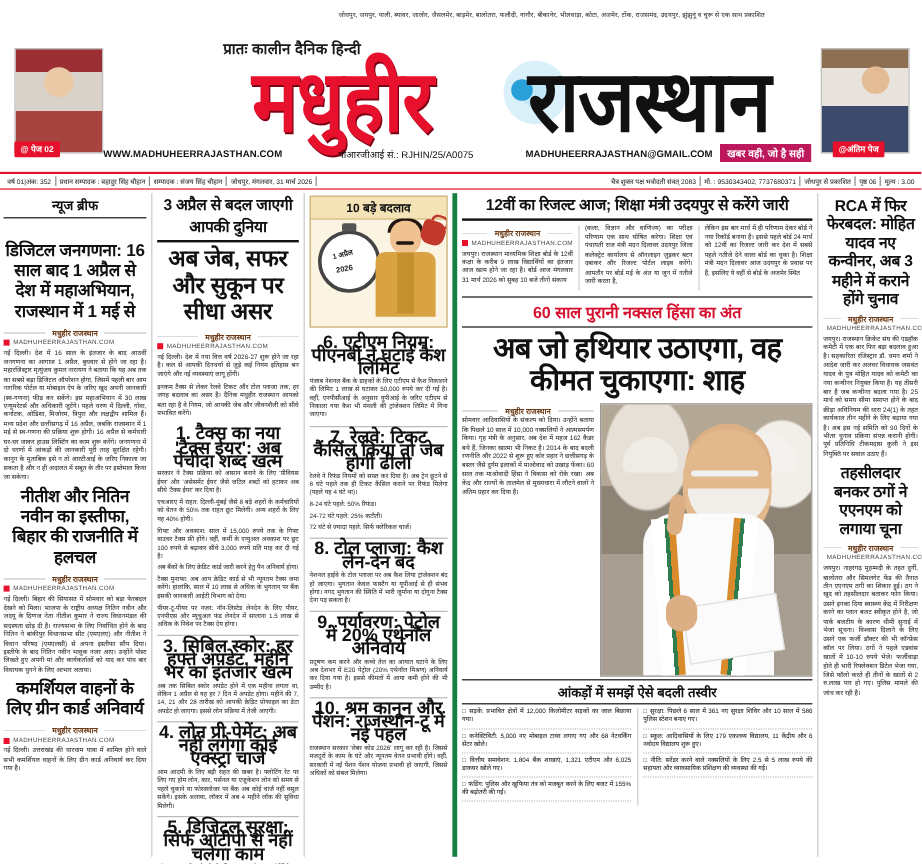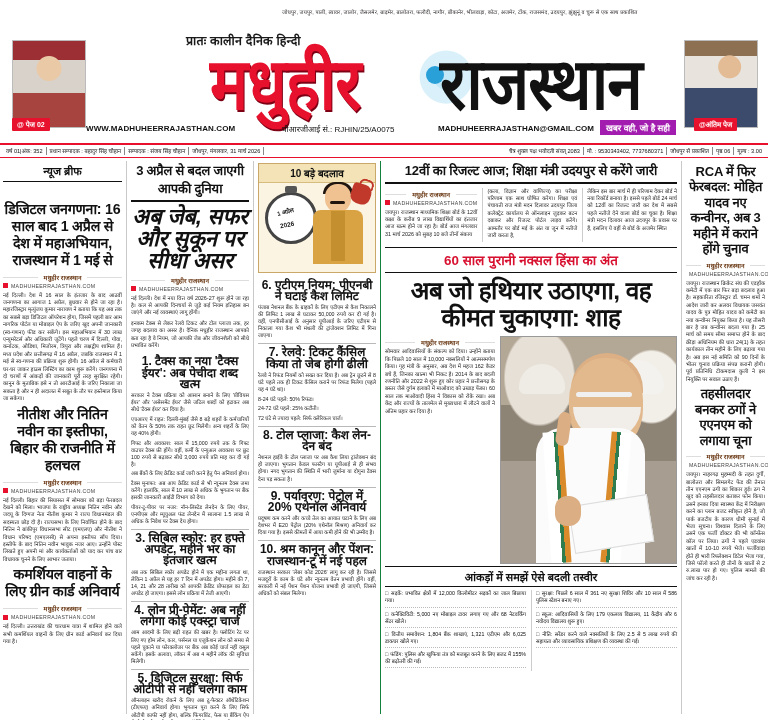--- a/index.html
+++ b/index.html
@@ -66,7 +66,7 @@
   .mb-web{left:86px;top:4px;letter-spacing:.1px;}
   .mb-rni{left:282px;top:3px;font-weight:normal !important;color:#222;}
   .mb-mail{left:438px;top:4px;}
-  .mb-slogan{left:600px;top:0px;background:#a21caf;color:#fff !important;padding:2px 6px;font-size:8.5px;}
+  .mb-slogan{left:600px;top:0px;background:#be185d;color:#fff !important;padding:2px 6px;font-size:8.5px;}
 
   
   .inforule{height:1.5px;background:#e8112d;}

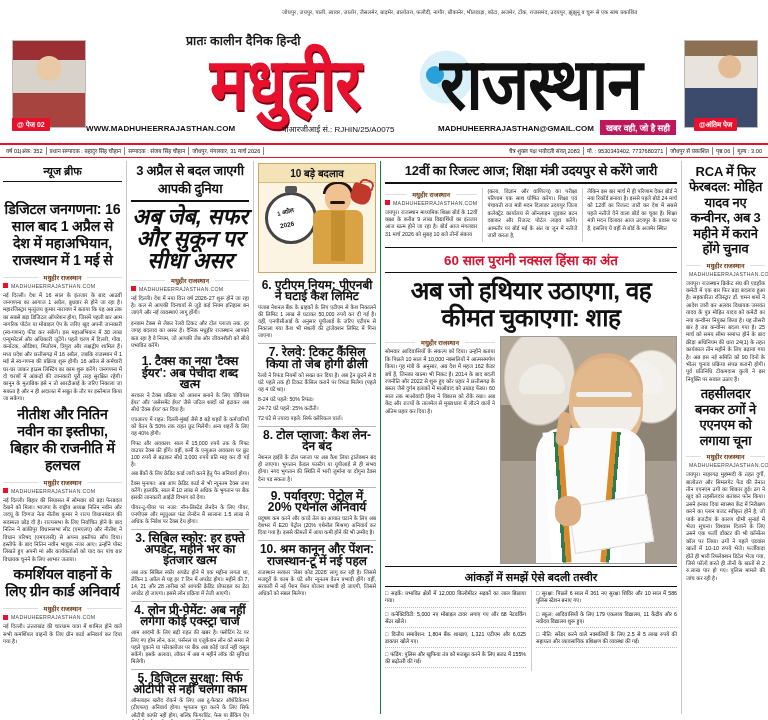--- a/index.html
+++ b/index.html
@@ -84,7 +84,7 @@
   .col{box-sizing:border-box;}
   .c1{width:124px;border-right:1px solid #c9c9c9;padding-right:4px;}
   .c2{width:127px;border-right:1px solid #c9c9c9;padding:0 4px;}
-  .c3{width:127px;border-right:1px solid #15803d;padding:0 4px;}
+  .c3{width:127px;border-right:4px solid #15803d;padding:0 4px;}
   .c4{width:301px;padding:0 4px;border-right:1px solid #c9c9c9;}
   .c5{width:83px;padding-left:4px;}
 

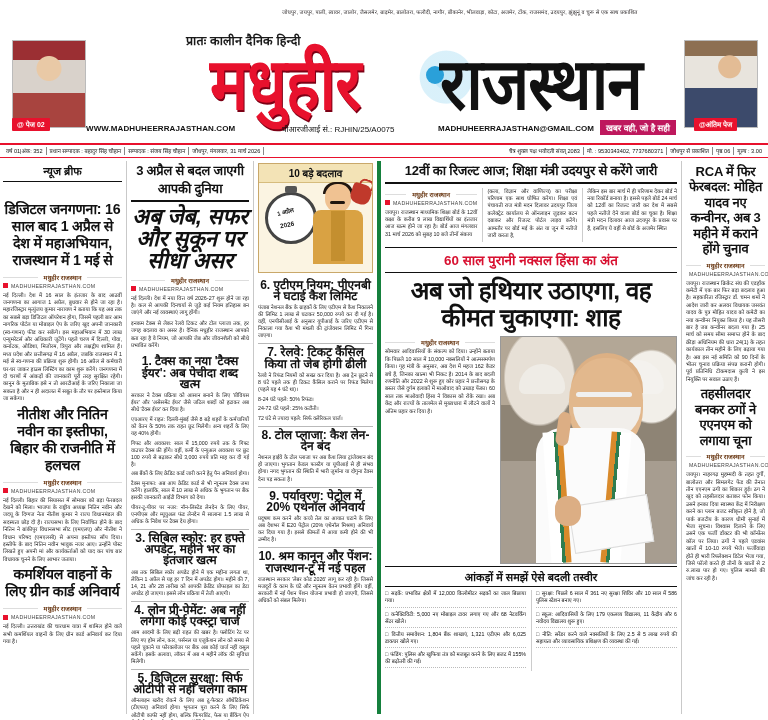--- a/index.html
+++ b/index.html
@@ -262,7 +262,7 @@
 
     <div class="col c2">
       <div class="wide-kicker">3 अप्रैल से बदल जाएगी आपकी दुनिया</div>
-      <h2 class="hl" style="font-size:22px;line-height:22px;font-style:italic;">अब जेब, सफर और सुकून पर सीधा असर</h2>
+      <h2 class="hl" style="font-size:19px;line-height:22px;">अब जेब, सफर और सुकून पर सीधा असर</h2>
       <div class="byline"><span>मधुहीर राजस्थान</span></div>
       <div class="site">MADHUHEERRAJASTHAN.COM</div>
       <p class="body">नई दिल्ली। देश में नया वित्त वर्ष 2026-27 शुरू होने जा रहा है। कल से आपकी दिनचर्या से जुड़े कई नियम इतिहास बन जाएंगे और नई व्यवस्थाएं लागू होंगी।</p>

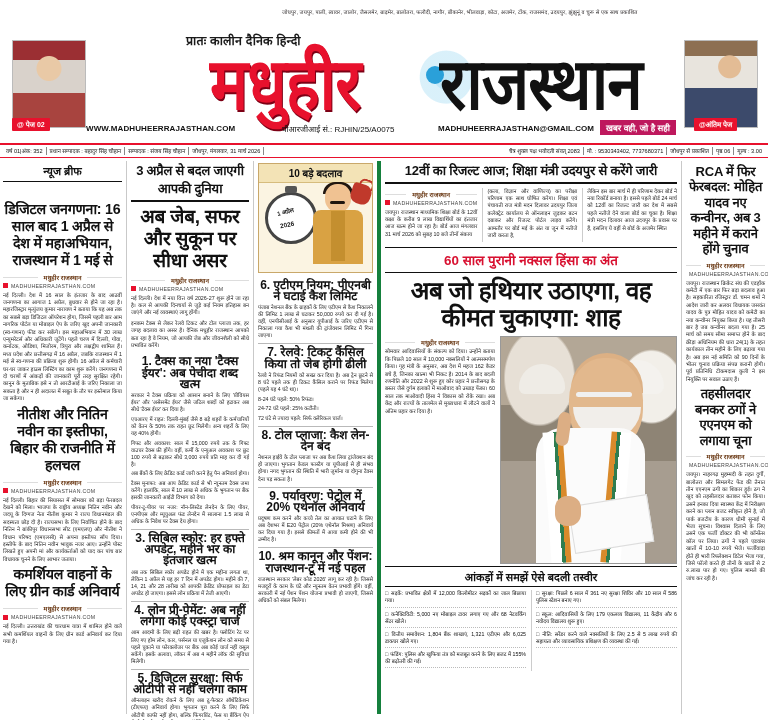--- a/index.html
+++ b/index.html
@@ -115,7 +115,7 @@
 
   
   .numhead{
-    font-size:12px;line-height:11.2px;font-weight:bold;color:#111;
+    font-size:15px;line-height:11.2px;font-weight:bold;color:#111;
     text-align:center;margin:4px 0 2px 0;border-top:1px solid #b9b9b9;padding-top:3px;
   }
   .numhead.first{border-top:none;}

